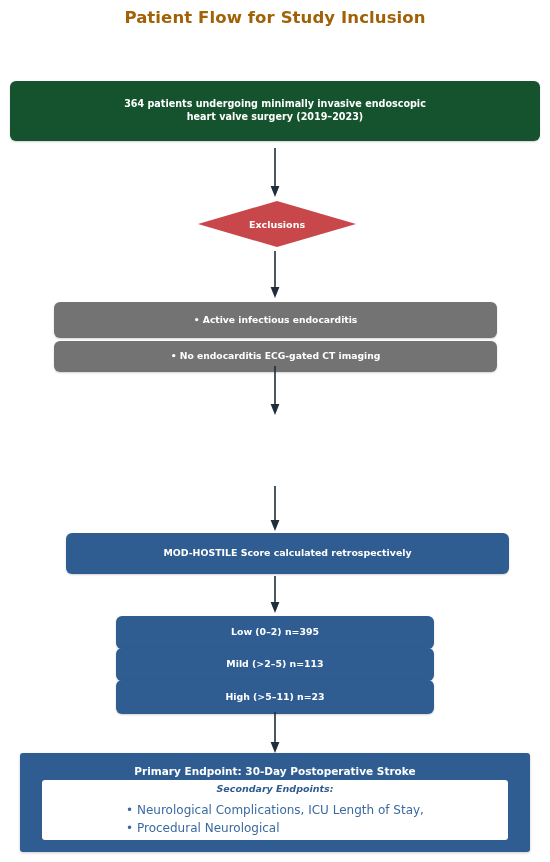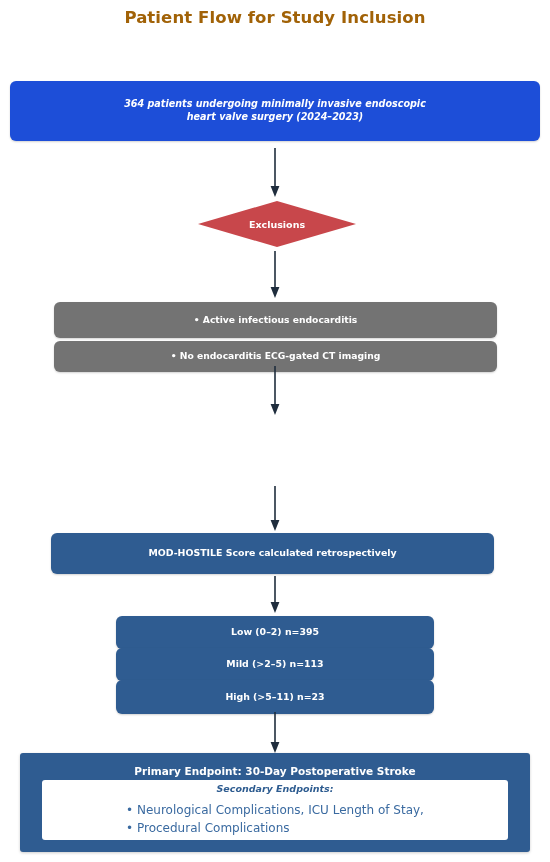--- a/index.html
+++ b/index.html
@@ -44,7 +44,7 @@
     line-height: 1.32;
     padding: 2px 10px;
   }
-  .node.green { background: #1d4ed8; font-style: italic; }
+  .node.green { background: #14532d; }
   .node.blue  { background: #2f5c91; }
   .node.red   { background: #737373; }
 

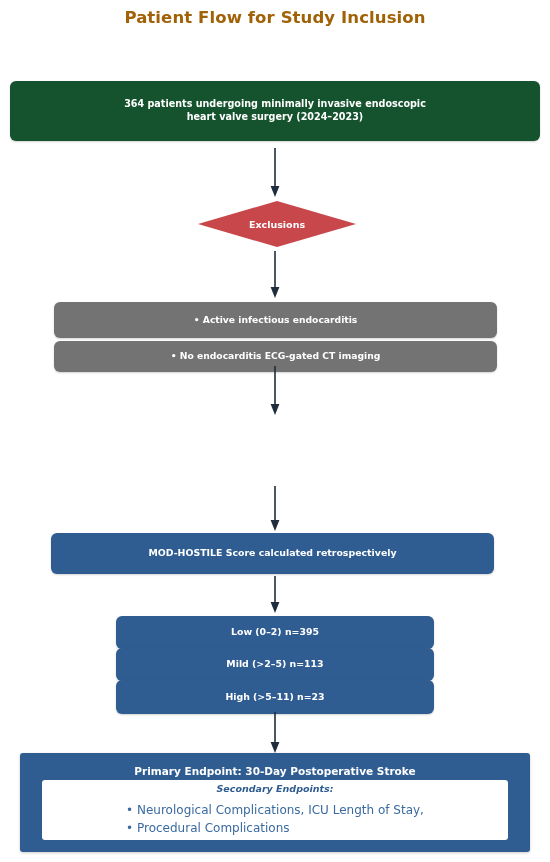--- a/index.html
+++ b/index.html
@@ -139,7 +139,7 @@
   <div class="node green" style="left:10px; top:81px; width:530px; height:60px; font-size:9.6px;">
     <div>
       <span class="node-text">364 patients undergoing minimally invasive endoscopic</span>
-      <span class="node-text">heart valve surgery (2024–2023)</span>
+      <span class="node-text">heart valve surgery (2019–2023)</span>
     </div>
   </div>
 

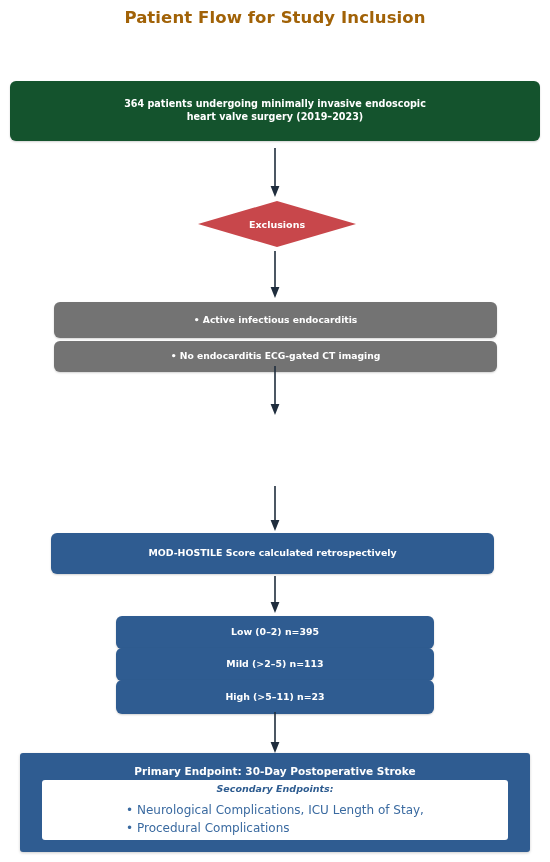--- a/index.html
+++ b/index.html
@@ -185,7 +185,7 @@
     </svg>
   </div>
 
-  <div class="node blue" style="left:51px; top:533px; width:443px; height:41px; font-size:9.4px;">
+  <div class="node blue" style="left:66px; top:533px; width:443px; height:41px; font-size:9.4px;">
     <span class="node-text">MOD-HOSTILE Score calculated retrospectively</span>
   </div>
 

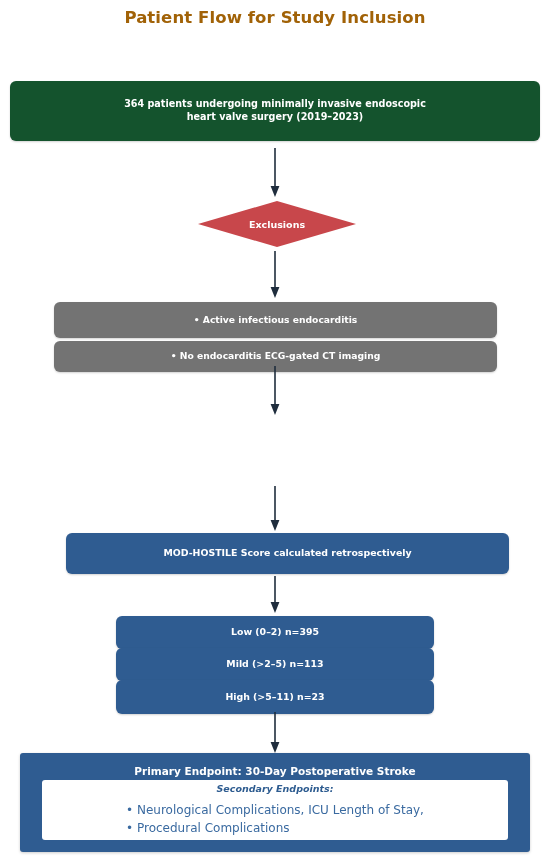--- a/index.html
+++ b/index.html
@@ -219,7 +219,7 @@
       <div class="sec-title">Secondary Endpoints:</div>
       <div class="sec-items">
         <div>• Neurological Complications, ICU Length of Stay,</div>
-        <div>• Procedural Complications</div>
+        <div>• Procedural Neurological</div>
       </div>
     </div>
   </div>

